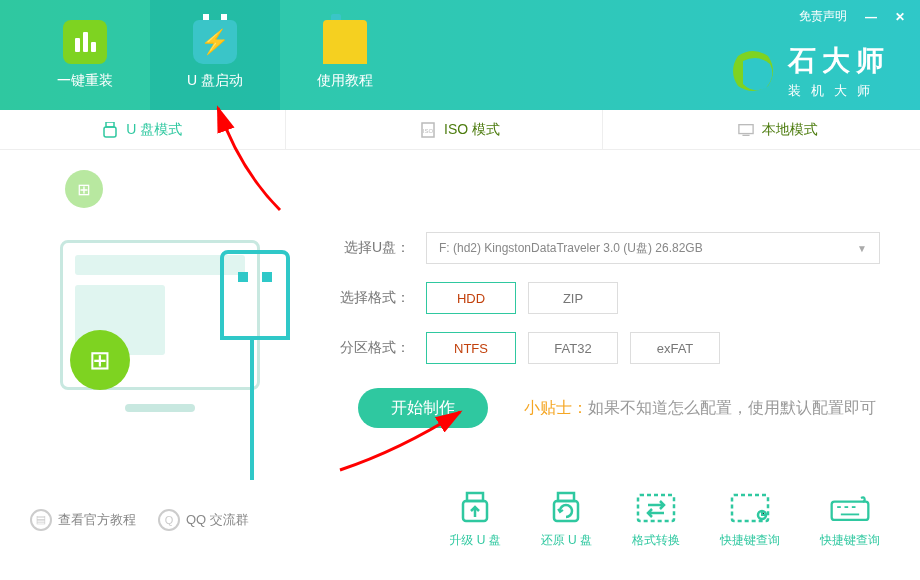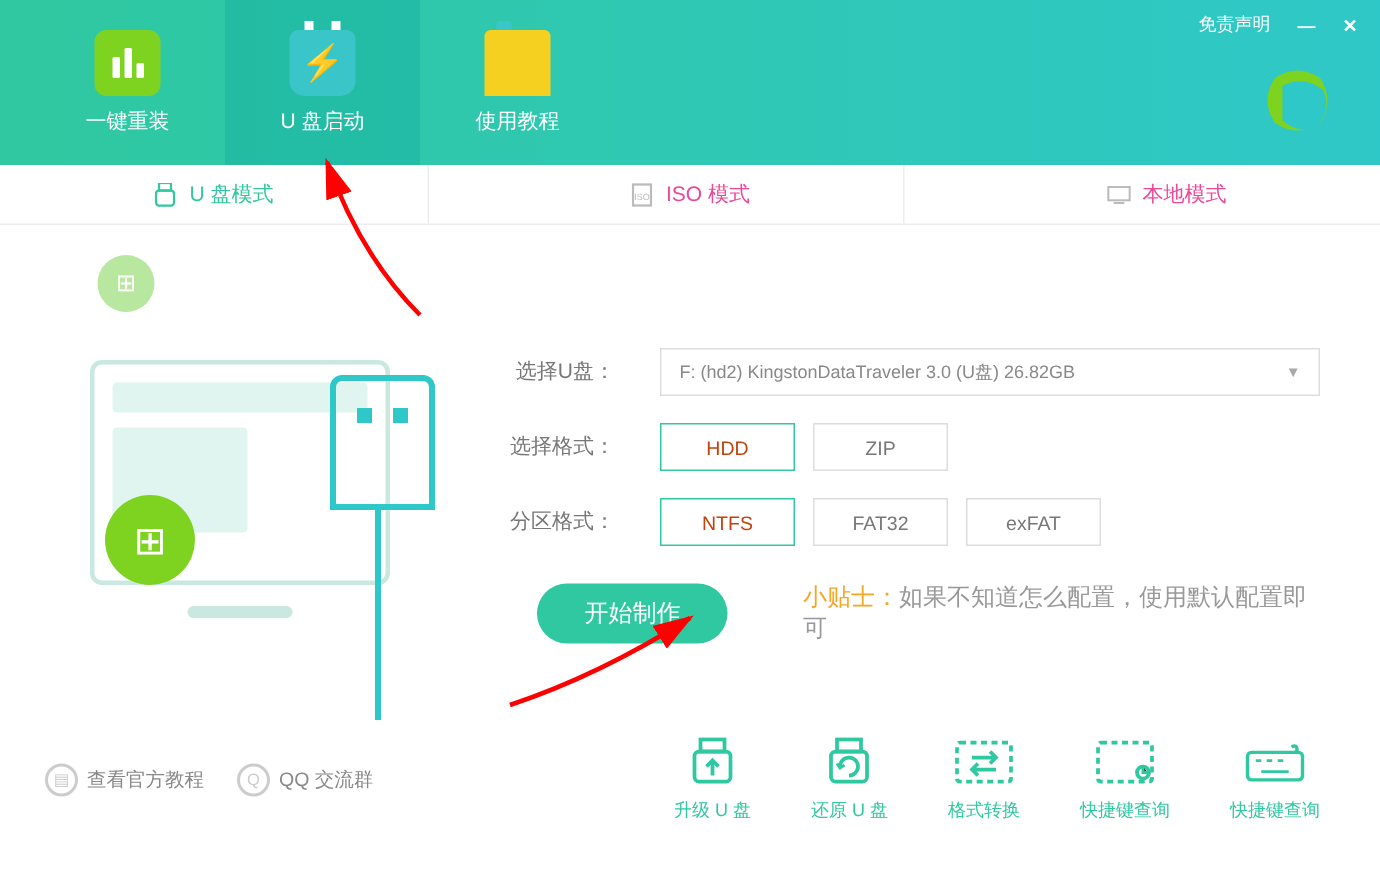--- a/index.html
+++ b/index.html
@@ -106,6 +106,10 @@
       <path d="M10 10 Q25 0 40 10 Q50 25 40 40 Q25 50 10 40 Q0 25 10 10" fill="#7ed321"></path>
       <path d="M15 15 Q30 8 42 18 Q48 30 38 42 Q25 48 15 38" fill="#2fc8c8"></path>
     </svg>
+    <div class="logo-text">
+      <div class="main">石大师</div>
+      <div class="sub">装机大师</div>
+    </div>
   </div>
 </div>
 

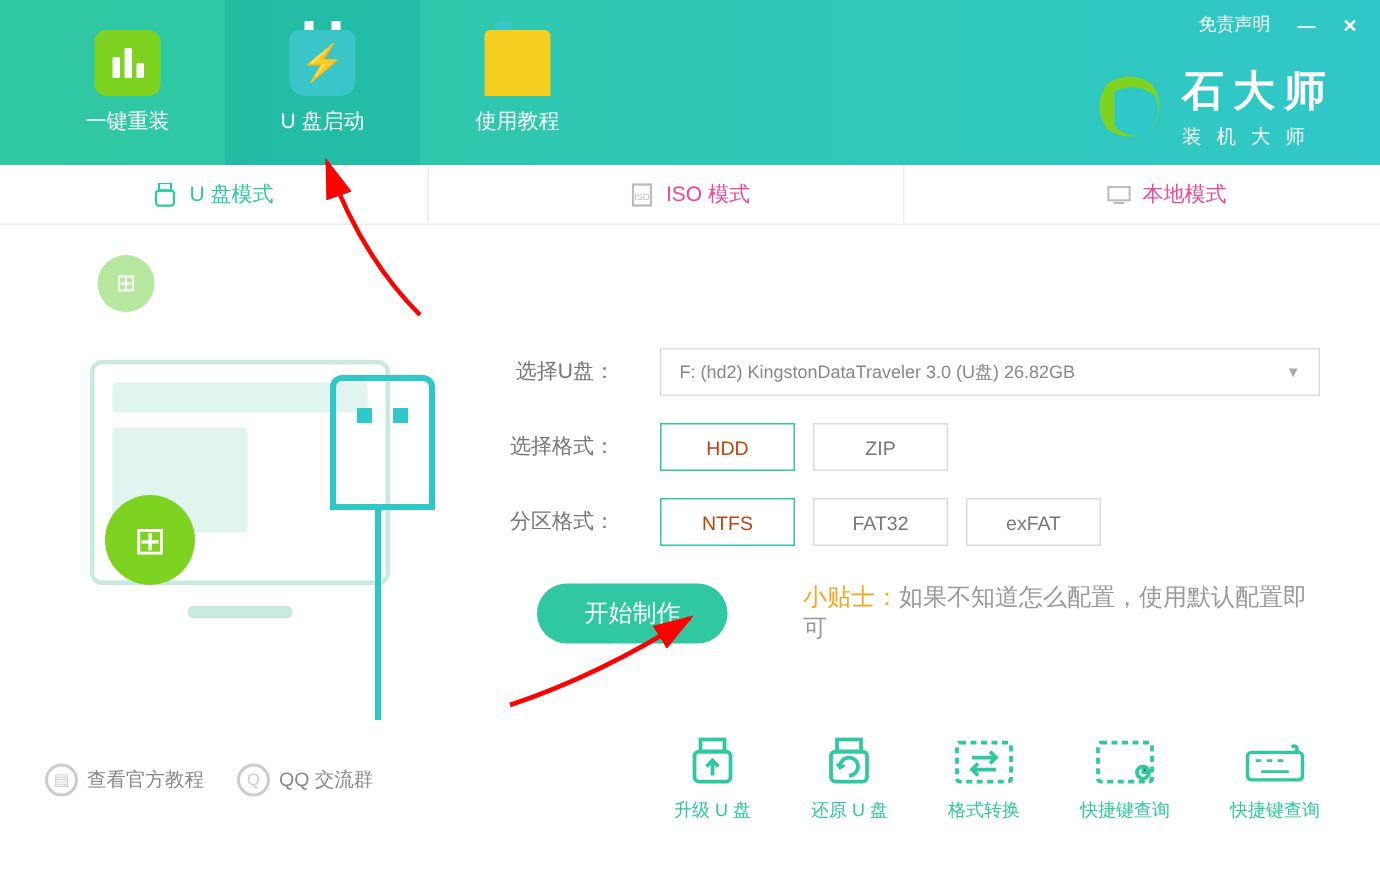--- a/index.html
+++ b/index.html
@@ -25,7 +25,7 @@
 .logo-text .sub { font-size: 13px; letter-spacing: 10px; margin-top: 2px; }
 
 .mode-tabs { height: 40px; display: flex; border-bottom: 1px solid #eee; gap: 32px; }
-.mode-tab { flex: 1; display: flex; align-items: center; justify-content: center; gap: 8px; font-size: 14px; color: #ec4899; cursor: pointer; border-right: 1px solid #eee; }
+.mode-tab { flex: 1; display: flex; align-items: center; justify-content: center; gap: 8px; font-size: 14px; color: #4d7c0f; cursor: pointer; border-right: 1px solid #eee; }
 .mode-tab:last-child { border-right: none; }
 .mode-tab.active { color: #2fc8a0; }
 .mode-icon { width: 16px; height: 16px; display: inline-flex; align-items: center; justify-content: center; }

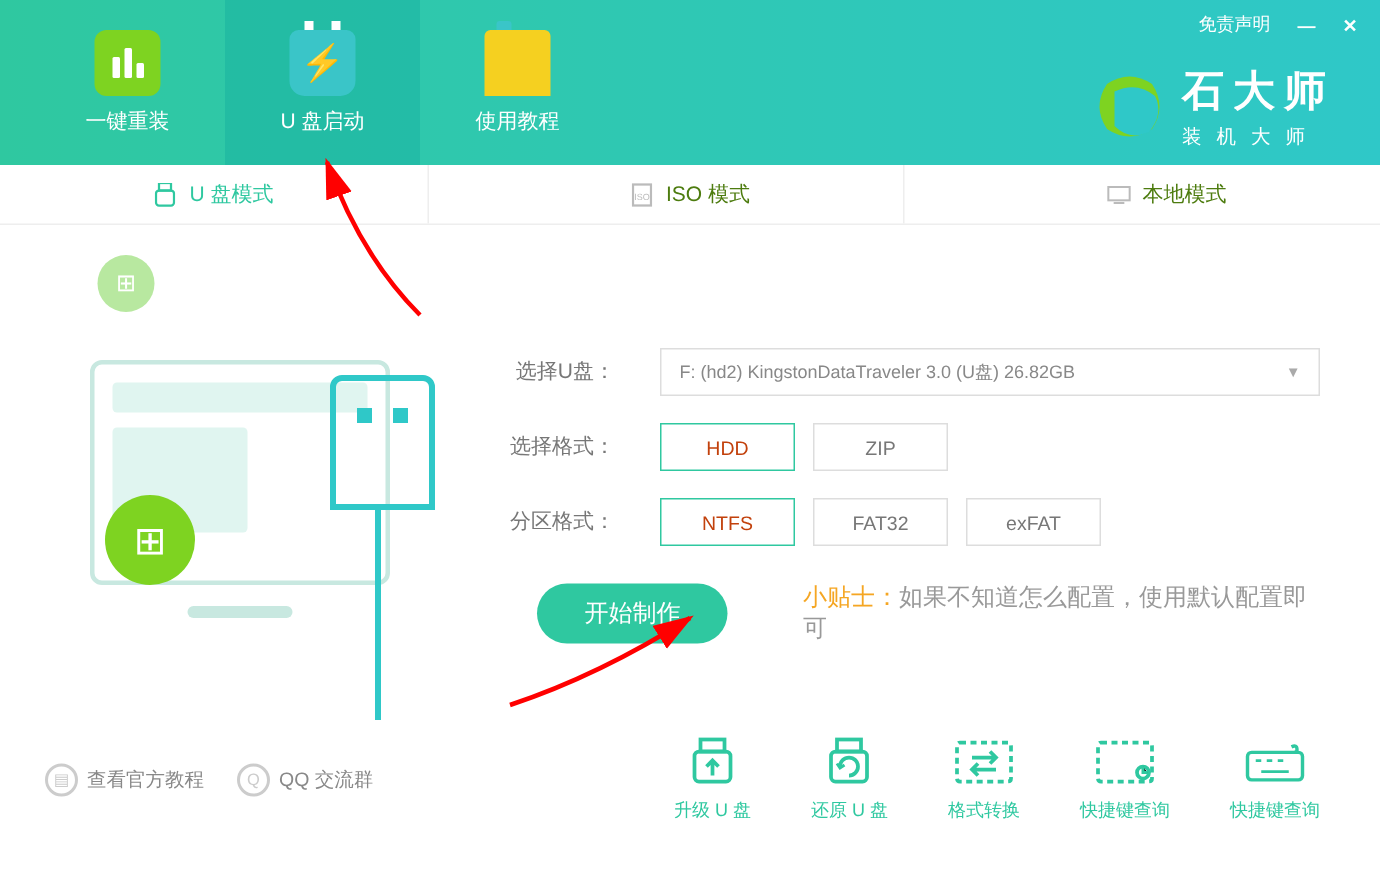--- a/index.html
+++ b/index.html
@@ -44,7 +44,7 @@
 .usb-cable { position: absolute; top: 160px; left: 210px; width: 4px; height: 140px; background: #2fc8c8; }
 
 .form-area { flex: 1; padding-left: 60px; padding-top: 52px; }
-.form-row { display: flex; align-items: center; margin-bottom: 18px; gap: 30px; }
+.form-row { display: flex; align-items: center; margin-bottom: 18px; gap: 16px; }
 .form-label { width: 70px; font-size: 14px; color: #777; text-align: right; }
 .select-box { flex: 1; max-width: 480px; height: 32px; border: 1px solid #ddd; padding: 0 12px; display: flex; align-items: center; justify-content: space-between; font-size: 12px; color: #888; cursor: pointer; }
 .option-group { display: flex; gap: 12px; }

